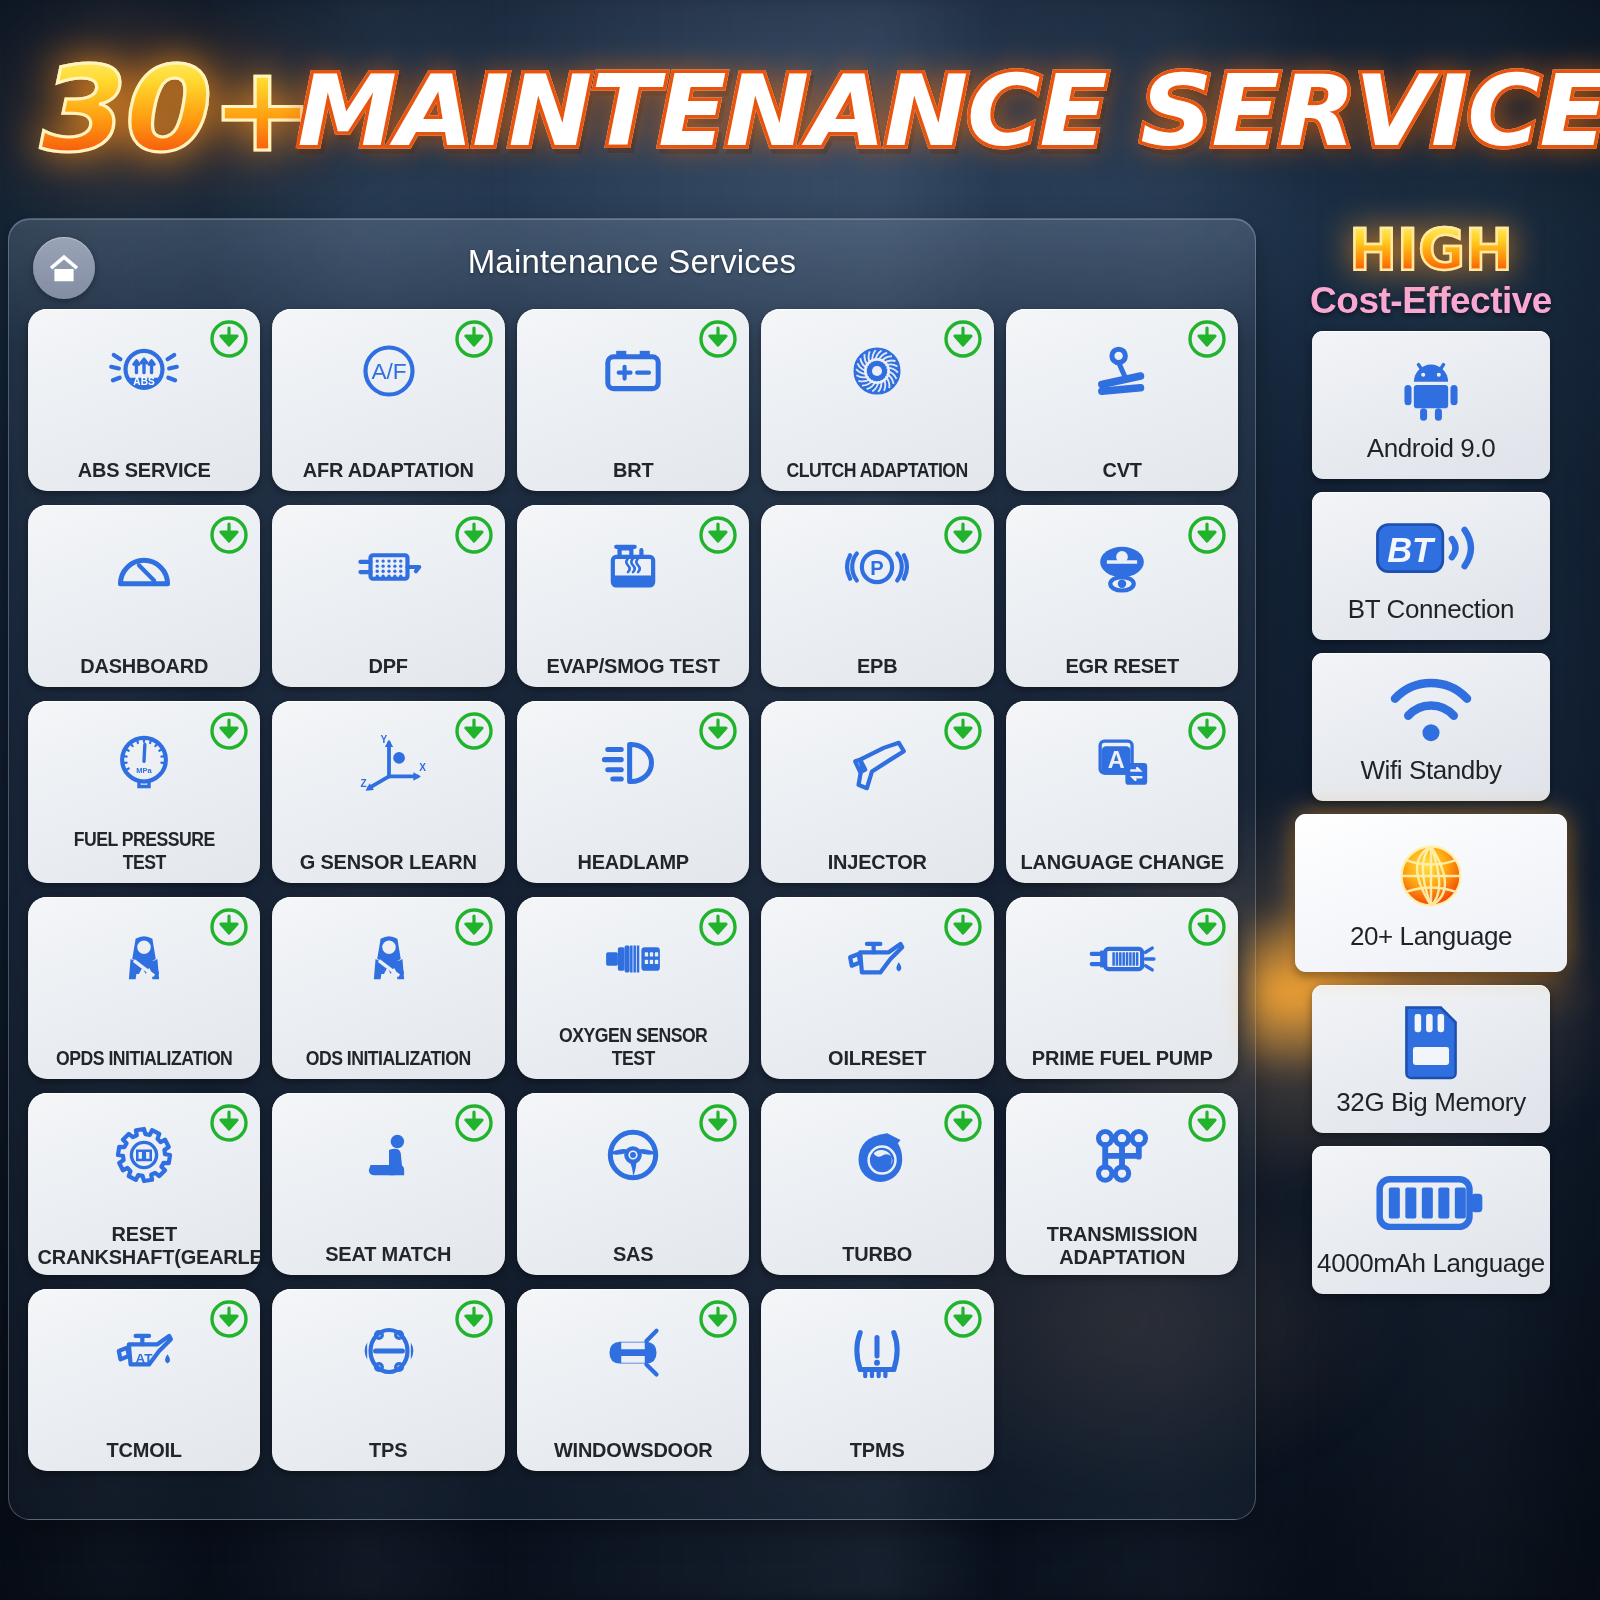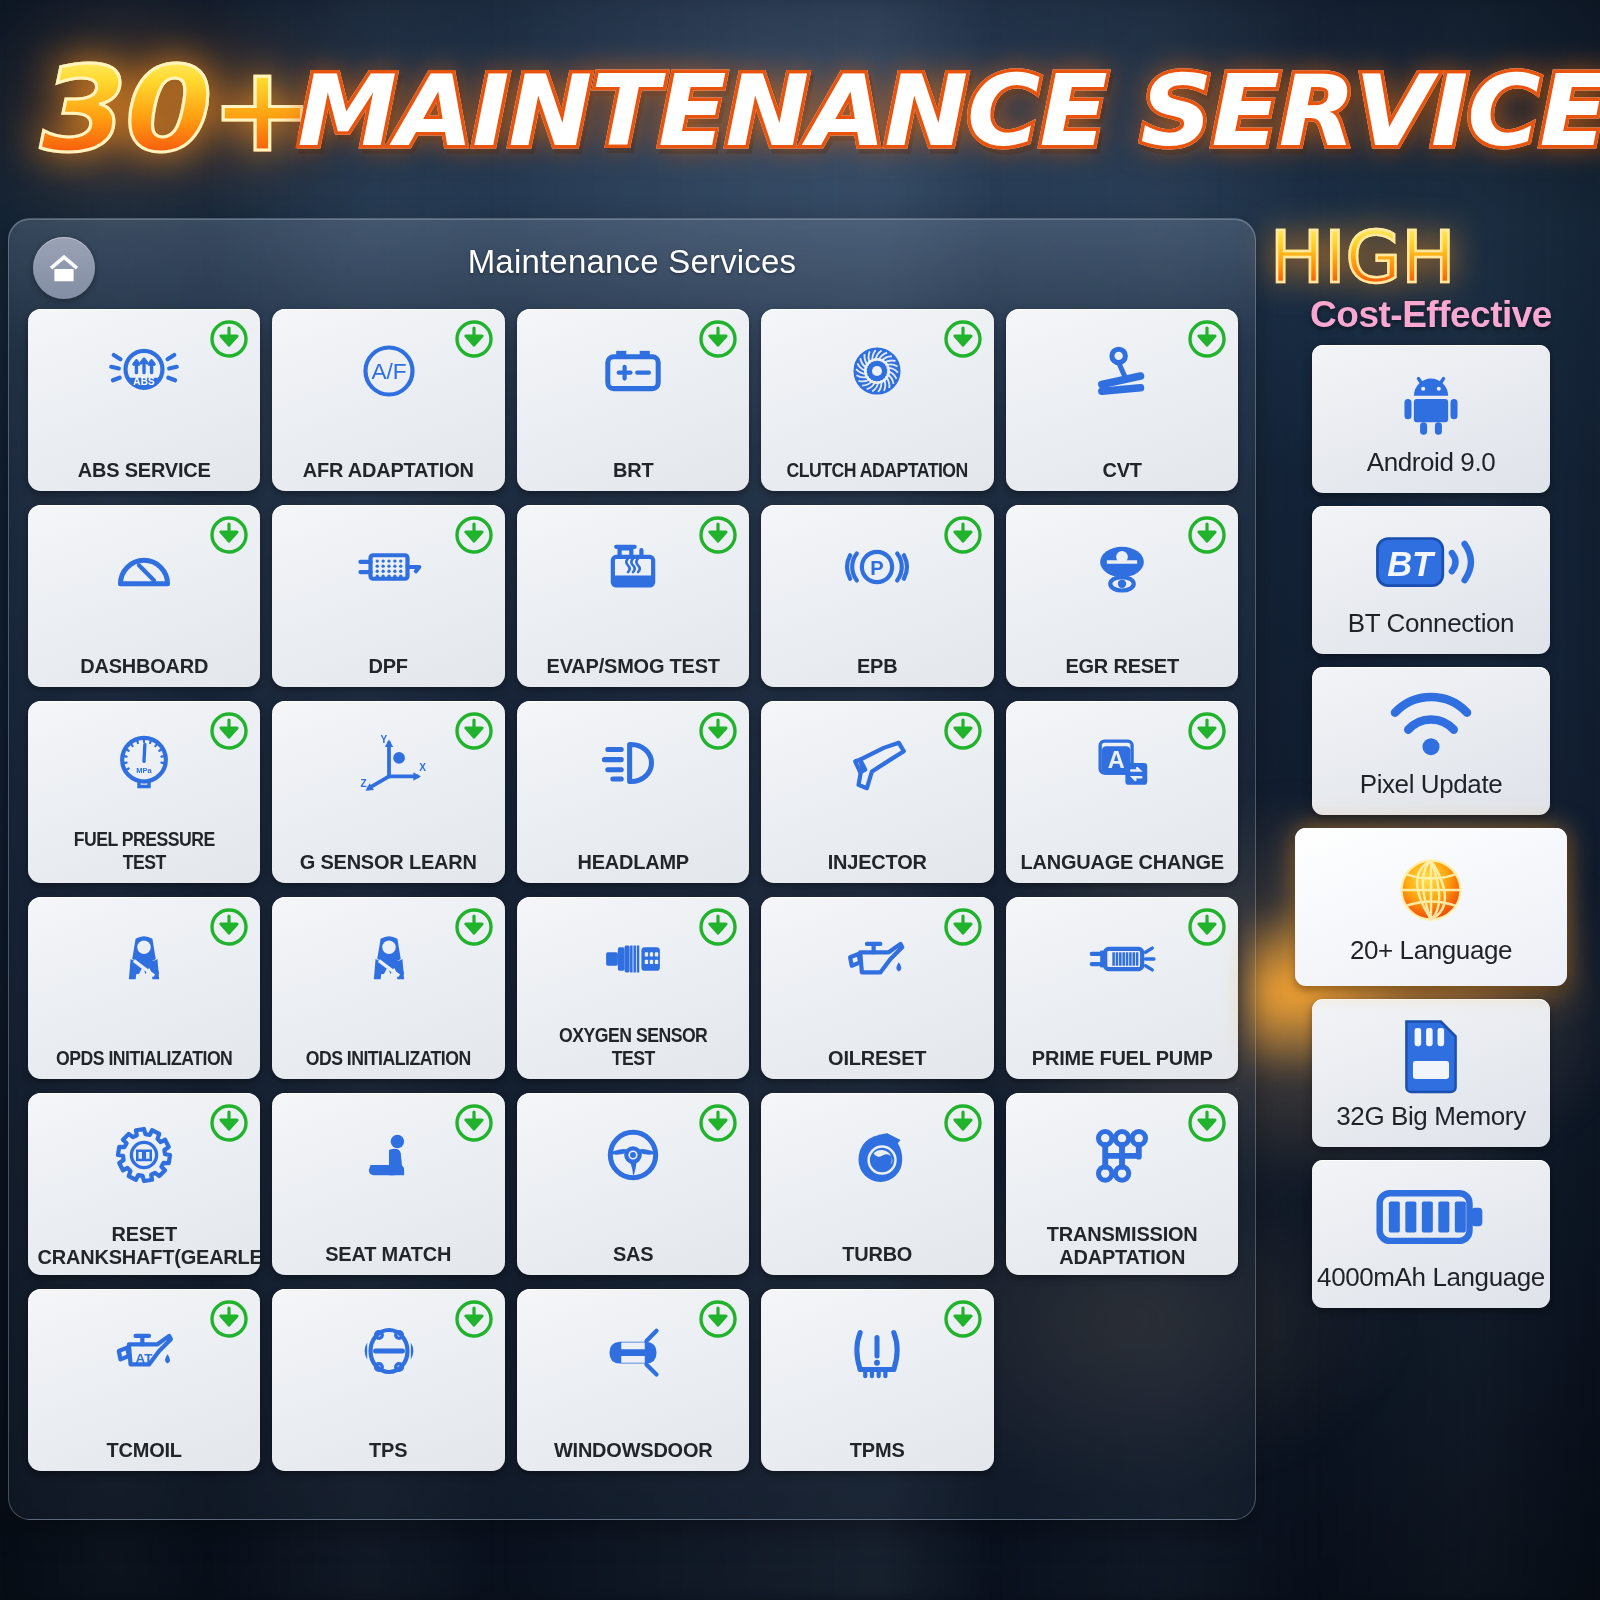--- a/index.html
+++ b/index.html
@@ -156,8 +156,8 @@
   }
   #rail-hi {
     font-family: "DejaVu Sans", sans-serif;
-    font-weight: 400; font-size: 72px; line-height: .94;
-    text-align: left; letter-spacing: 0px;
+    font-weight: 700; font-size: 57px; line-height: .94;
+    text-align: center; letter-spacing: 0px;
     background: linear-gradient(180deg, #fff069 0%, #ffd024 30%, #ff8a08 66%, #ef3d08 100%);
     -webkit-background-clip: text; background-clip: text; color: transparent;
     -webkit-text-stroke: 2.5px #ffe9a0;

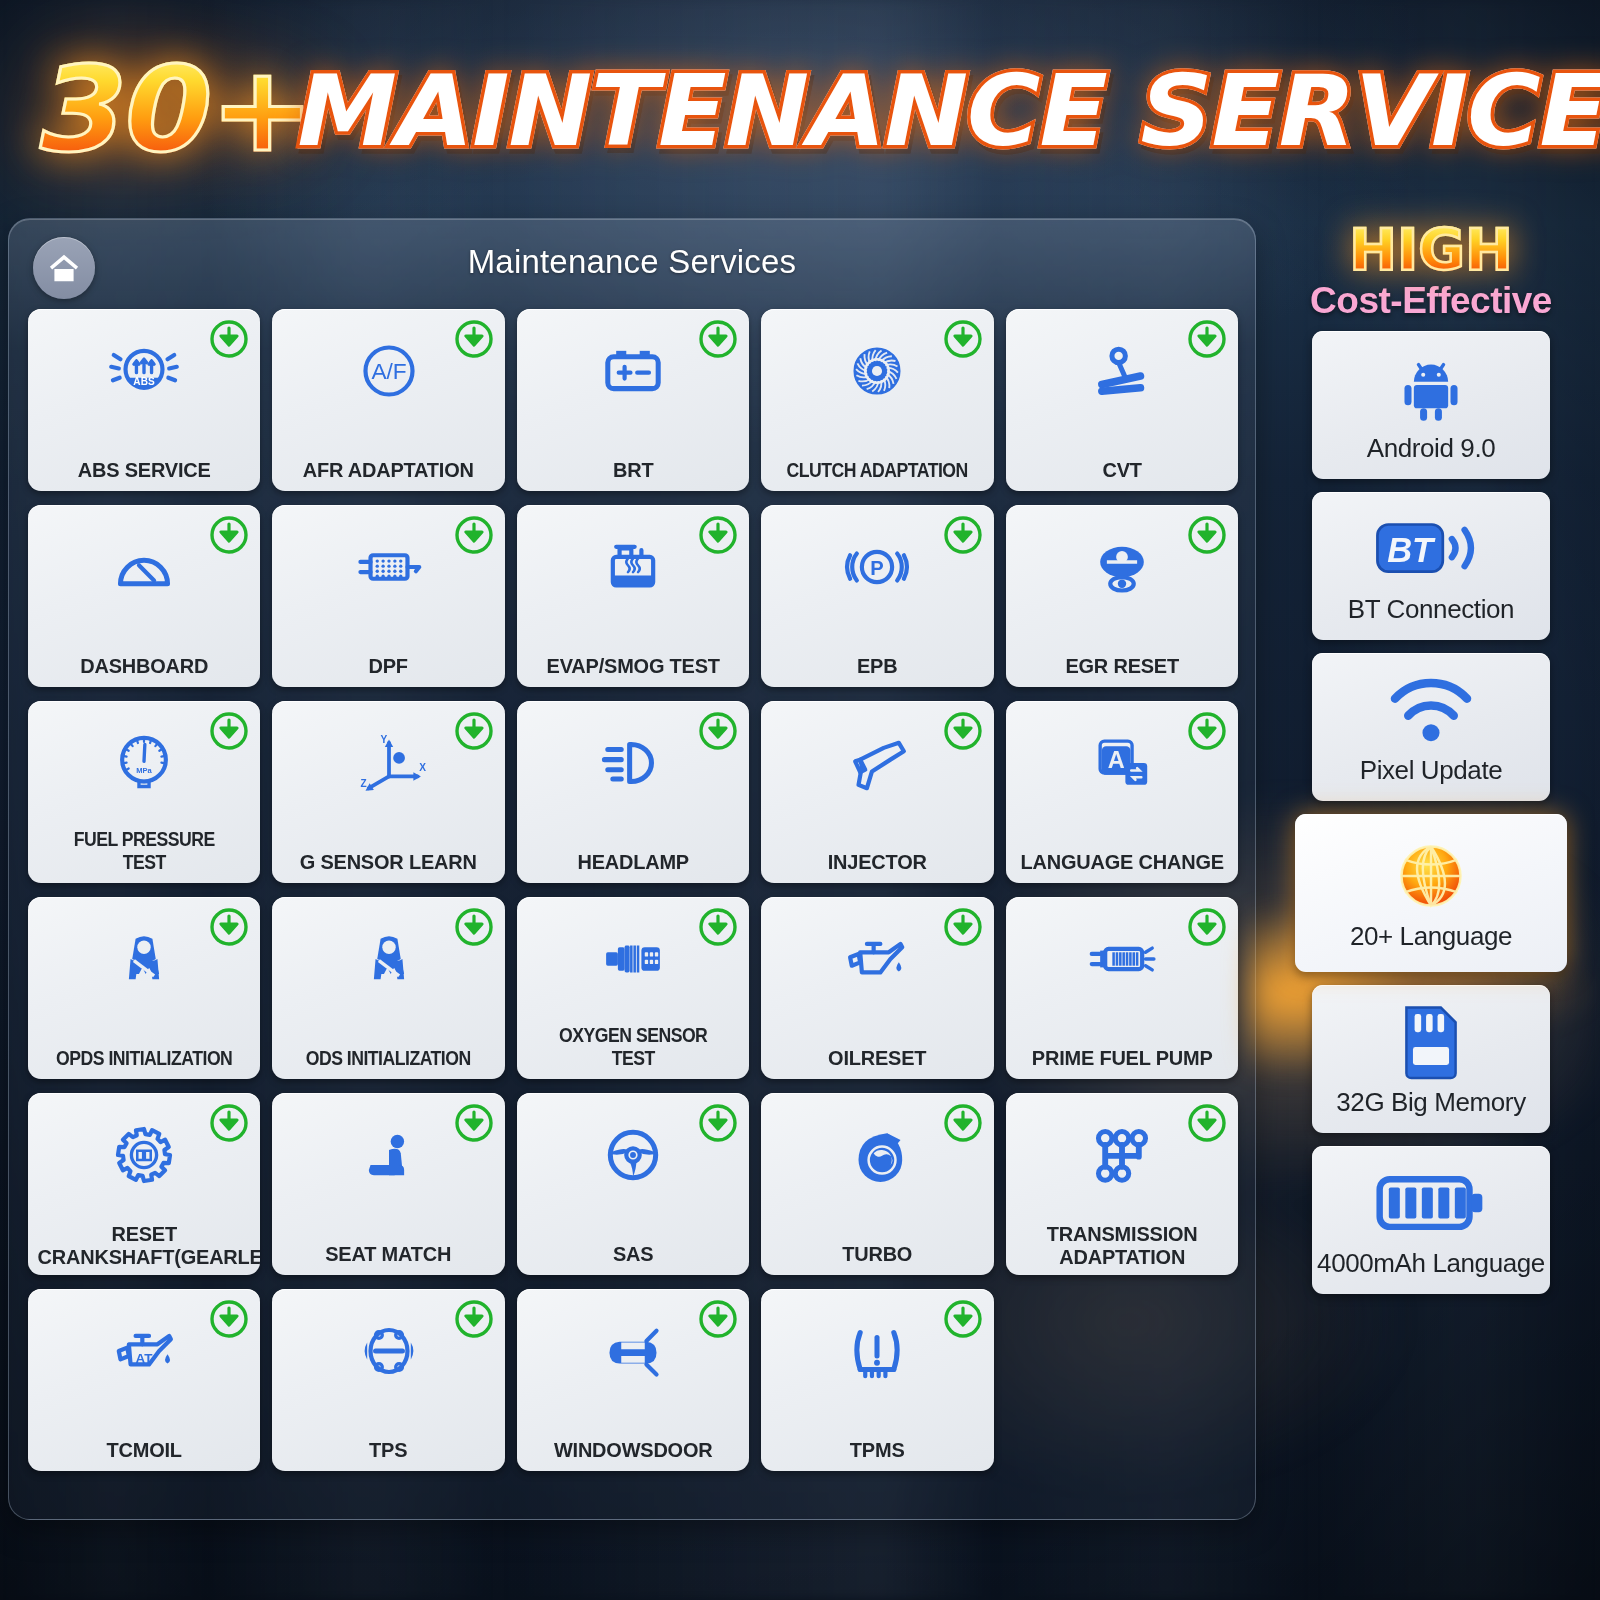--- a/index.html
+++ b/index.html
@@ -115,7 +115,7 @@
   .card {
     position: relative;
     height: 182px;
-    border-radius: 13px;
+    border-radius: 19px;
     background: linear-gradient(160deg, #f4f6f8 0%, #eceff3 42%, #e3e7ec 100%);
     box-shadow: 0 3px 7px rgba(0,0,0,.38), inset 0 1px 0 rgba(255,255,255,.9);
     display: flex; flex-direction: column;

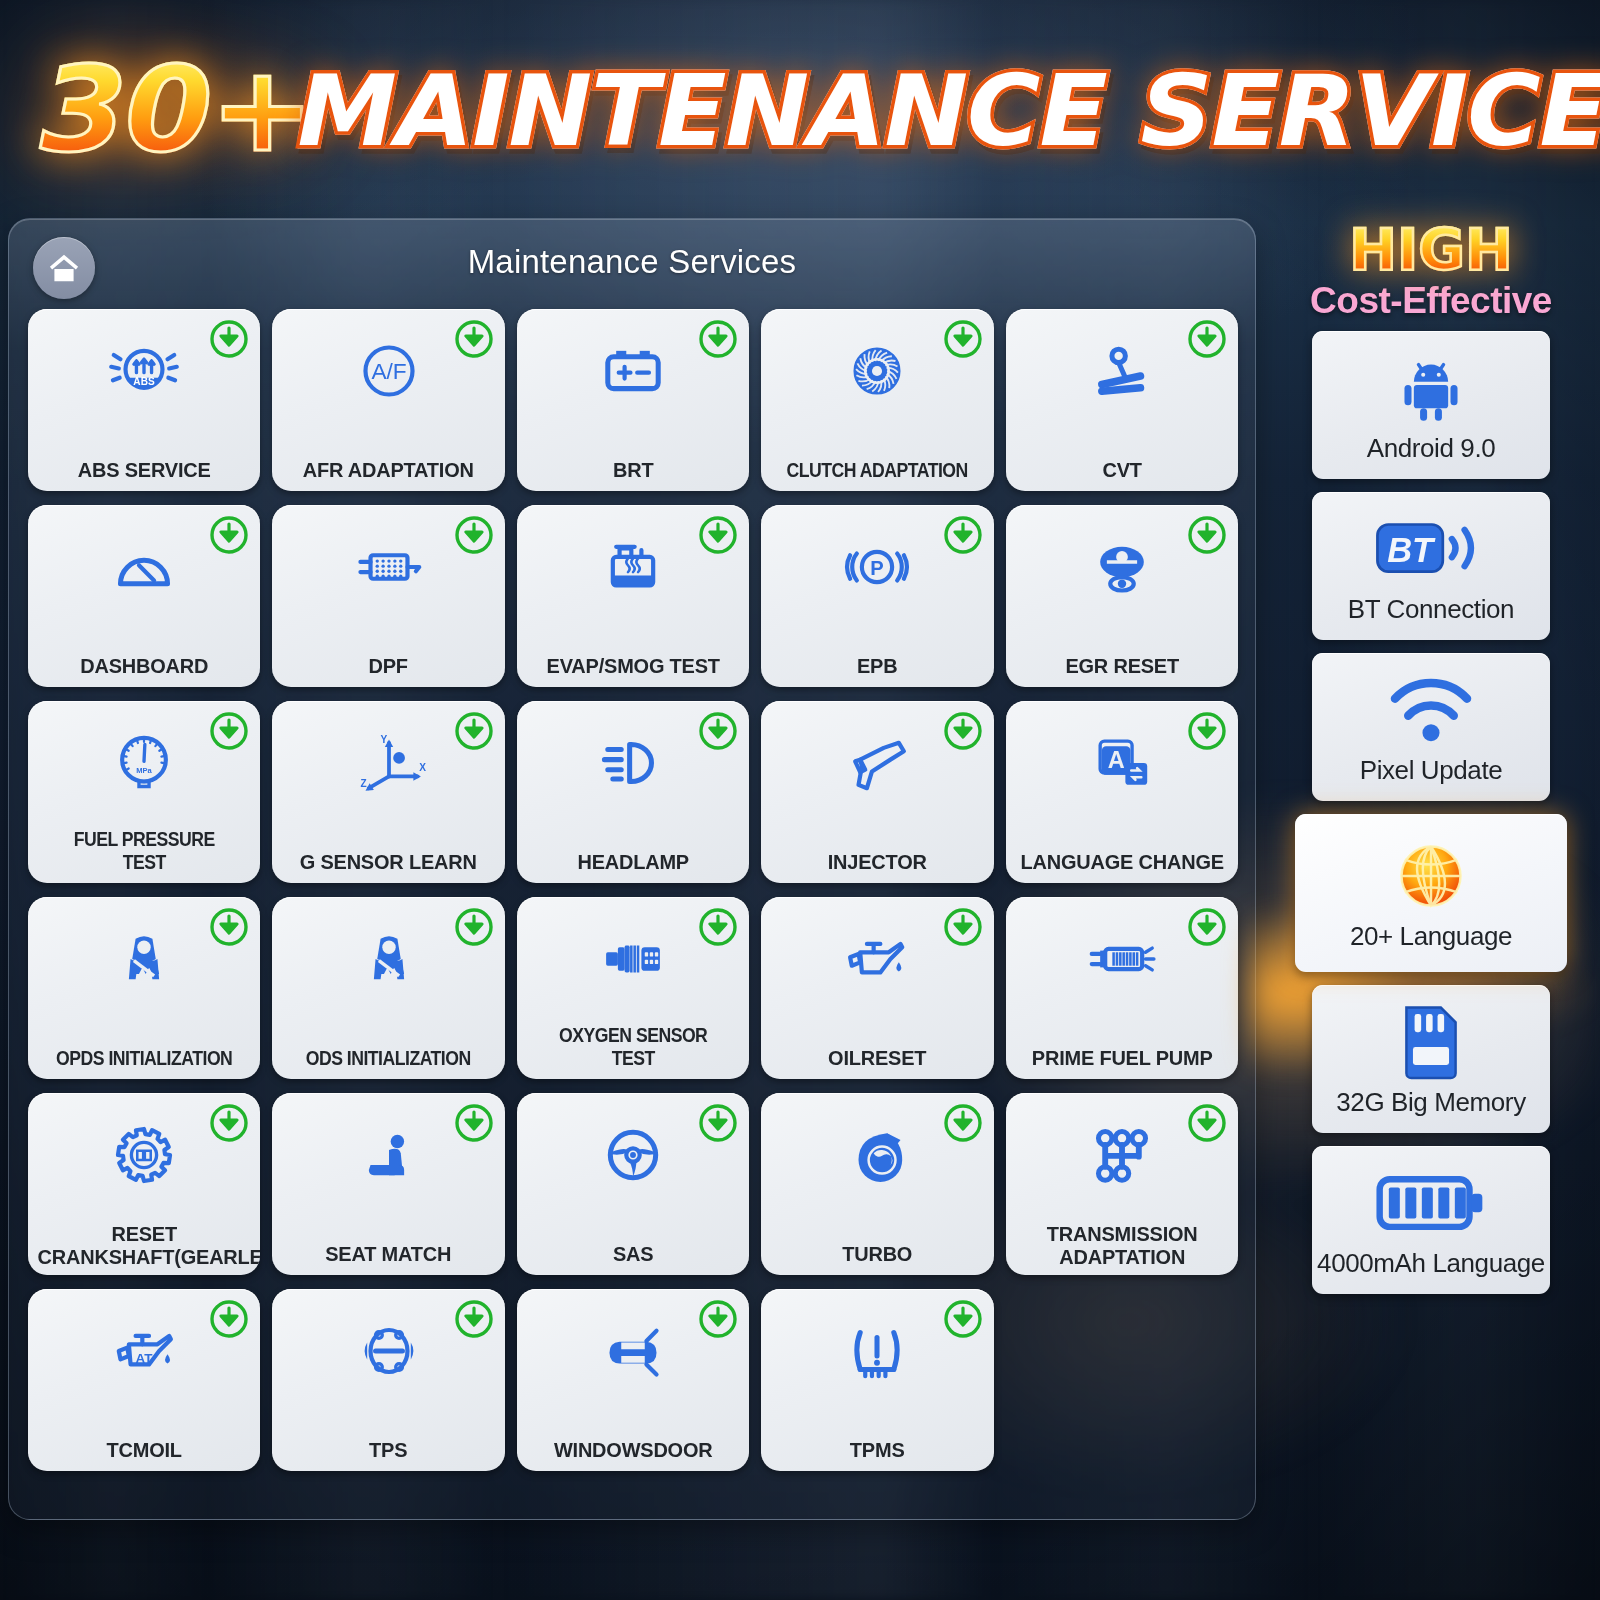--- a/index.html
+++ b/index.html
@@ -831,7 +831,7 @@
    <circle cx="50" cy="62" r="9" fill="#2f6fe0"></circle>
           </svg>
         </div>
-        <div class="feat-label">Pixel Update</div>
+        <div class="feat-label">Wifi Standby</div>
       </div>
       <div class="feat highlight">
         <div class="feat-icon">

